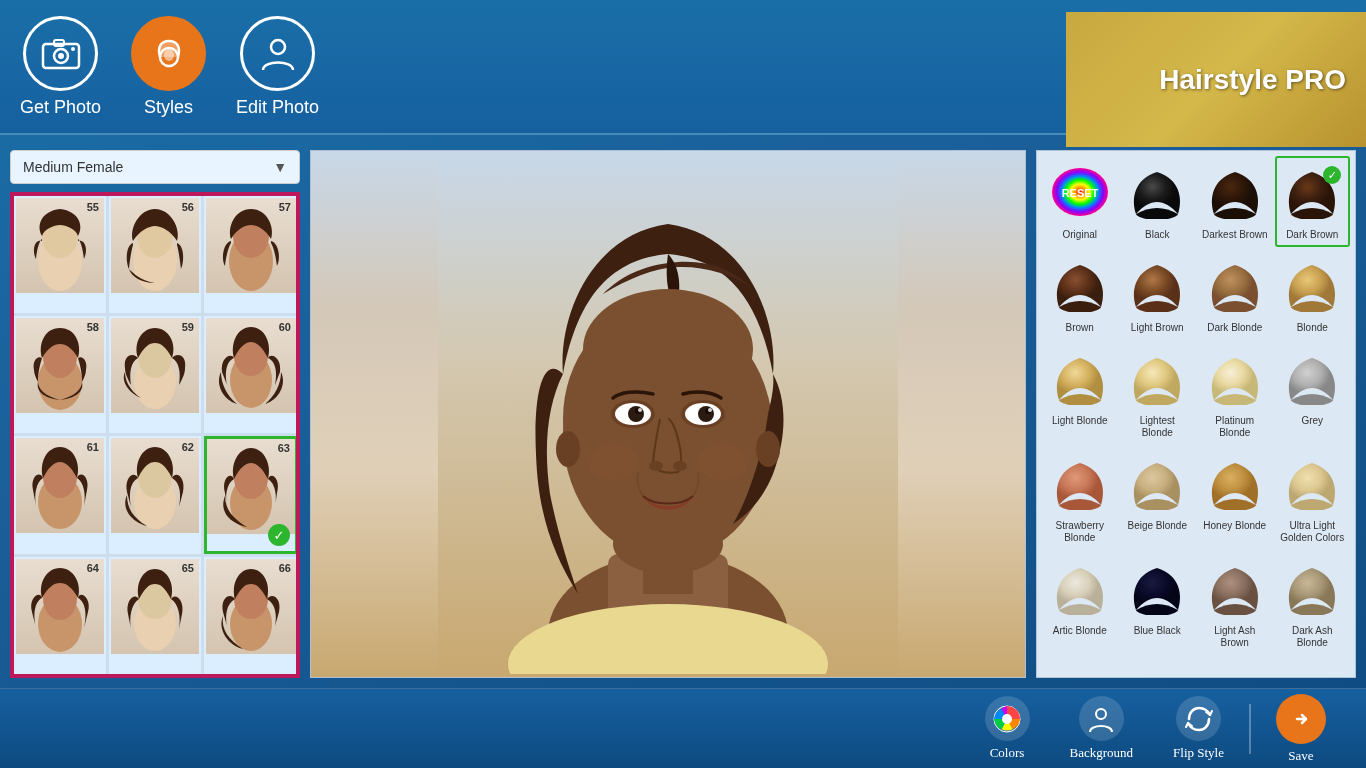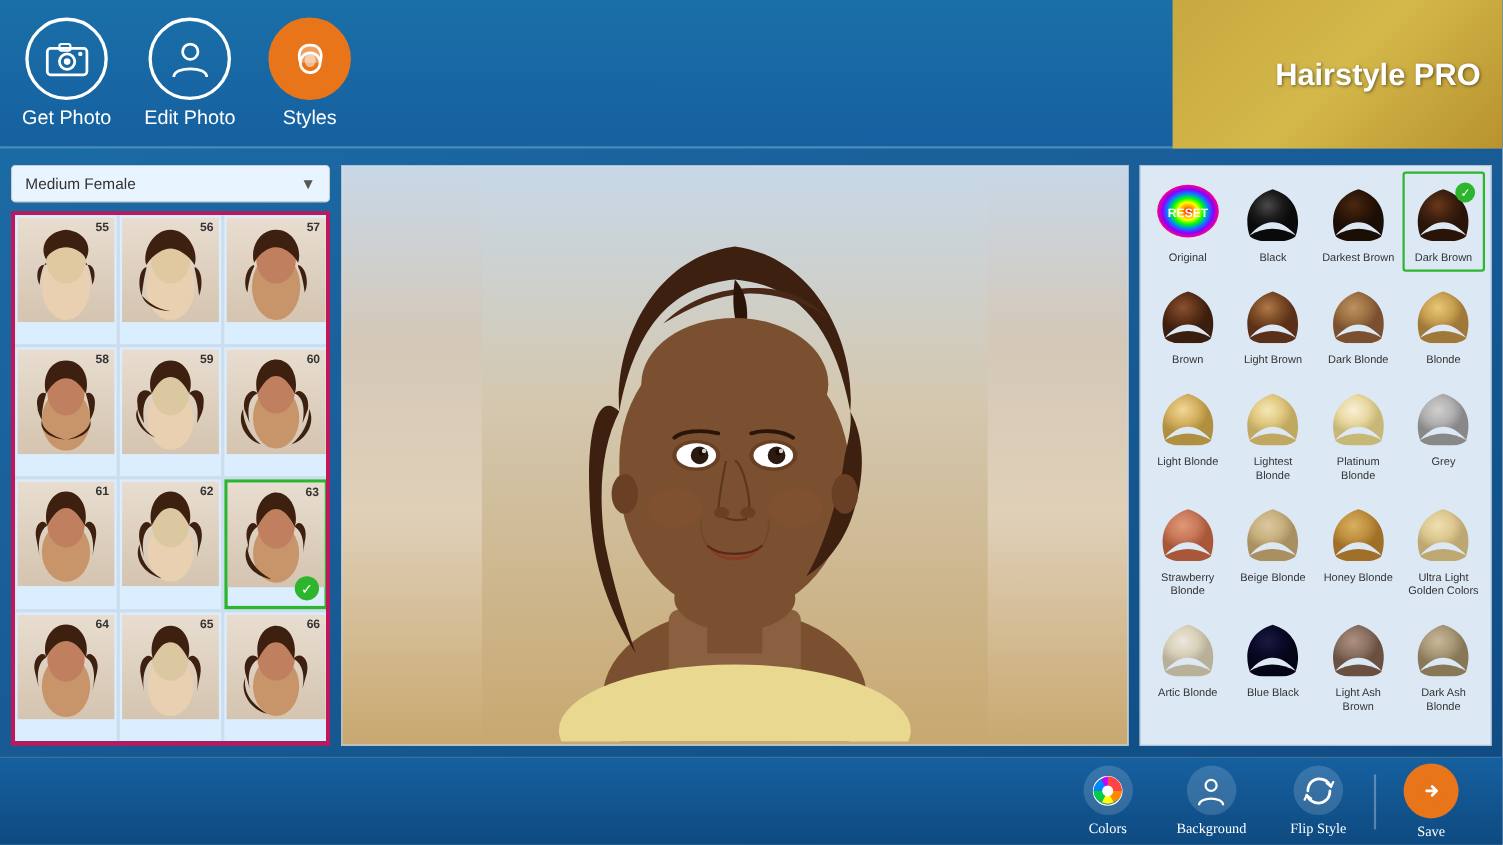--- a/index.html
+++ b/index.html
@@ -59,7 +59,7 @@
     .brand-area {
       position: absolute;
       right: 0;
-      top: 0;
+      top: 12px;
       width: 300px;
       height: 135px;
       background: linear-gradient(135deg, #c8a840 0%, #d4b84a 50%, #b8922e 100%);

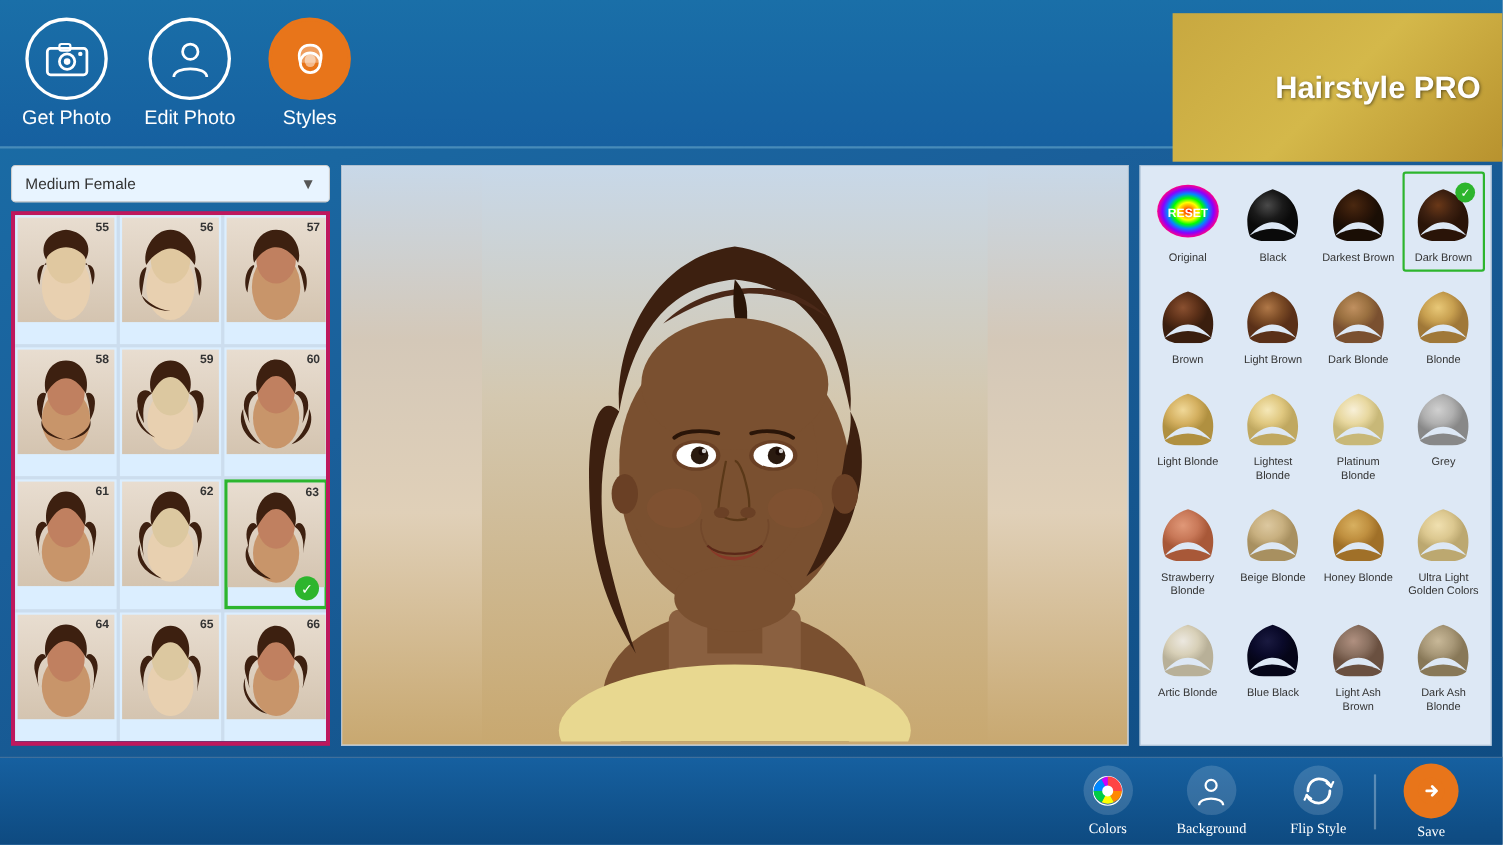--- a/index.html
+++ b/index.html
@@ -311,16 +311,6 @@
     </div>
 
     <div class="nav-item">
-      <div class="nav-icon-circle">
-        <svg width="38" height="38" viewBox="0 0 38 38" fill="none">
-          <circle cx="19" cy="13" r="7" stroke="white" stroke-width="2.5" fill="none"></circle>
-          <path d="M4 36 C4 26 34 26 34 36" stroke="white" stroke-width="2.5" fill="none"></path>
-        </svg>
-      </div>
-      <span class="nav-label">Edit Photo</span>
-    </div>
-
-    <div class="nav-item">
       <div class="nav-icon-circle active">
         <svg width="40" height="40" viewBox="0 0 40 40" fill="none">
           <circle cx="20" cy="24" r="9" stroke="white" stroke-width="2.5" fill="none"></circle>
@@ -329,6 +319,16 @@
         </svg>
       </div>
       <span class="nav-label">Styles</span>
+    </div>
+
+    <div class="nav-item">
+      <div class="nav-icon-circle">
+        <svg width="38" height="38" viewBox="0 0 38 38" fill="none">
+          <circle cx="19" cy="13" r="7" stroke="white" stroke-width="2.5" fill="none"></circle>
+          <path d="M4 36 C4 26 34 26 34 36" stroke="white" stroke-width="2.5" fill="none"></path>
+        </svg>
+      </div>
+      <span class="nav-label">Edit Photo</span>
     </div>
   </div>
 

